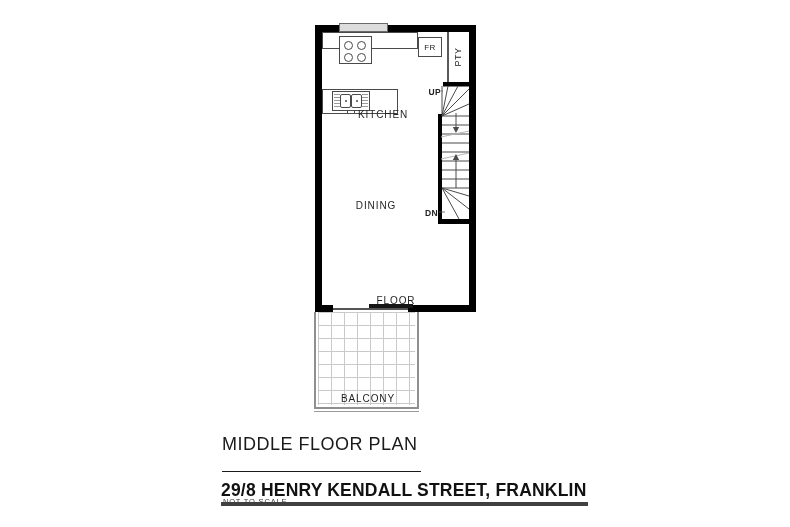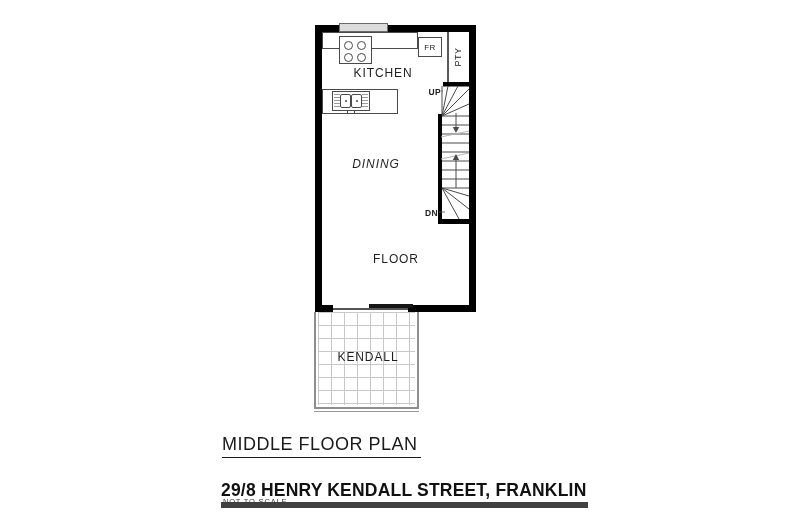--- a/index.html
+++ b/index.html
@@ -11,7 +11,7 @@
   .wall{position:absolute;background:#000;}
   .room-label{
     position:absolute;transform:translate(-50%,-50%);
-    font-size:12px;letter-spacing:0.9px;color:#1f1f1f;white-space:nowrap;
+    font-size:10px;letter-spacing:0.9px;color:#1f1f1f;white-space:nowrap;margin-top:41px;
   }
   .small-label{
     position:absolute;font-size:8.5px;letter-spacing:0.3px;color:#222;white-space:nowrap;font-weight:bold;

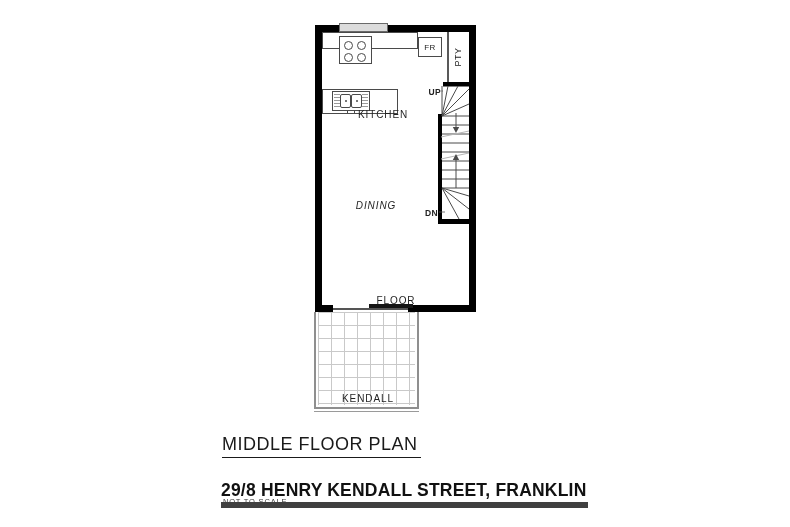--- a/index.html
+++ b/index.html
@@ -141,7 +141,7 @@
   <div class="small-label" style="left:420px;top:207.5px;width:18px;text-align:right;">DN</div>
 
   <div class="room-label" style="left:383px;top:73px;">KITCHEN</div>
-  <div class="room-label" style="left:376px;top:164px;font-style:italic;">DINING</div>
+  <div class="room-label" style="left:376px;top:164px;">DINING</div>
   <div class="room-label" style="left:396px;top:259px;">FLOOR</div>
 
   <div id="door-track"></div>

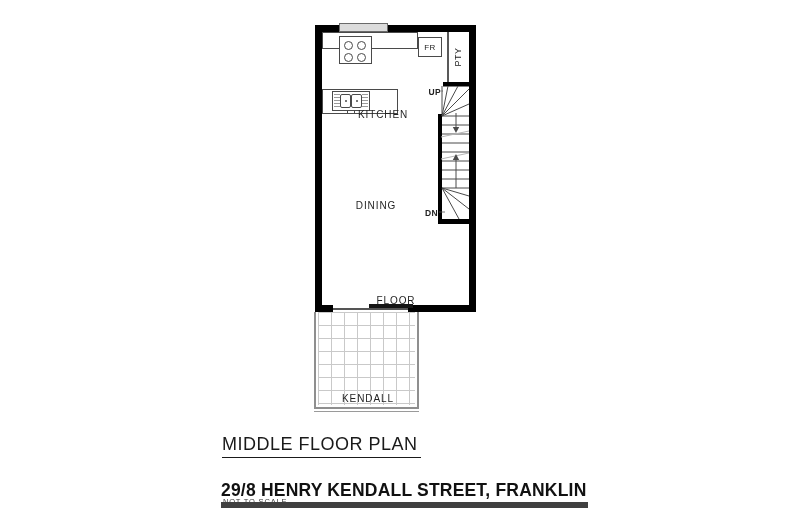--- a/index.html
+++ b/index.html
@@ -151,7 +151,7 @@
     <div id="balcony-tiles"></div>
   </div>
   <div id="balcony-outer-line"></div>
-  <div class="room-label" style="left:368px;top:357px;">KENDALL</div>
+  <div class="room-label" style="left:368px;top:357px;">BALCONY</div>
 
   <div id="plan-title">MIDDLE FLOOR PLAN</div>
   <div id="scale-note">NOT TO SCALE</div>

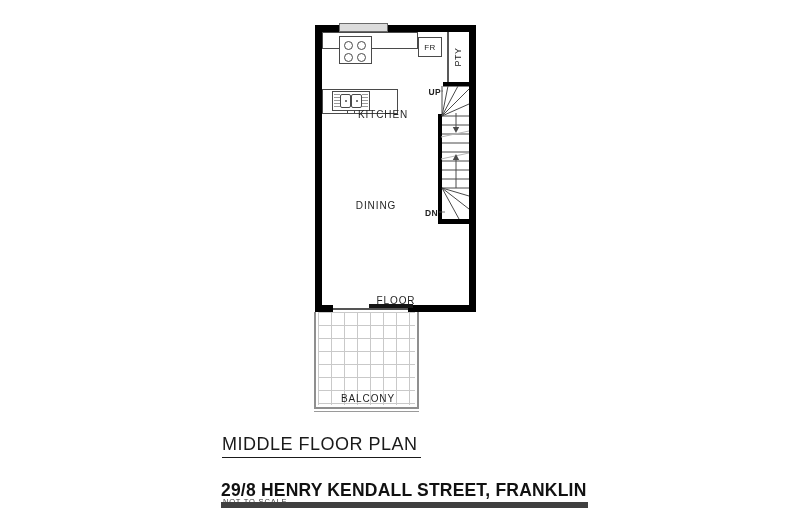--- a/index.html
+++ b/index.html
@@ -38,7 +38,7 @@
   #plan-title{
     position:absolute;left:222px;top:434px;display:inline-block;
     font-size:18px;letter-spacing:0.5px;color:#1a1a1a;
-    border-bottom:1.5px solid #1a1a1a;padding:0 3px 2px 0;
+    border-bottom:1.5px solid #1a1a1a;padding:0 3px 16px 0;
   }
   #scale-note{position:absolute;left:223px;top:457px;font-size:7.5px;letter-spacing:0.8px;color:#3a3a3a;margin-top:40px;}
   #address{

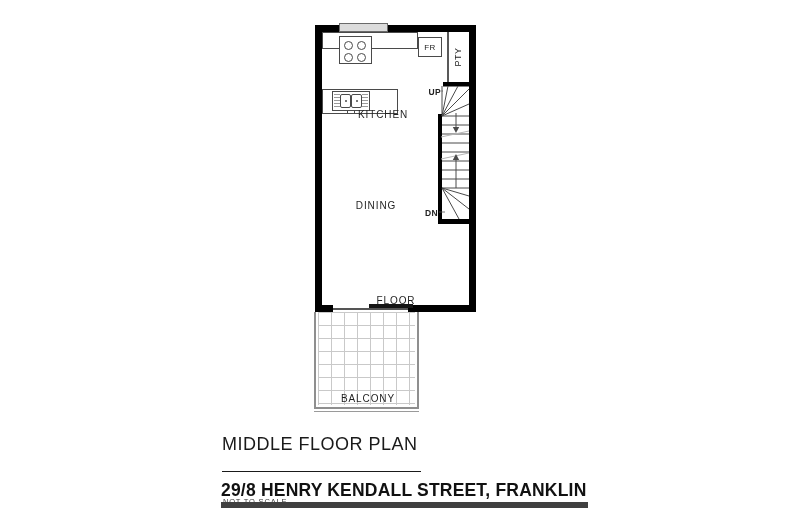--- a/index.html
+++ b/index.html
@@ -44,7 +44,7 @@
   #address{
     position:absolute;left:221px;top:480px;display:inline-block;
     font-size:17.5px;font-weight:bold;letter-spacing:0.2px;color:#111;
-    border-bottom:6px solid #404040;padding:0 2px 1px 0;
+    border-bottom:4px solid #404040;padding:0 2px 1px 0;
   }
   .rot-label{transform:rotate(-90deg);font-size:9px;letter-spacing:0.5px;color:#222;}
 </style>

